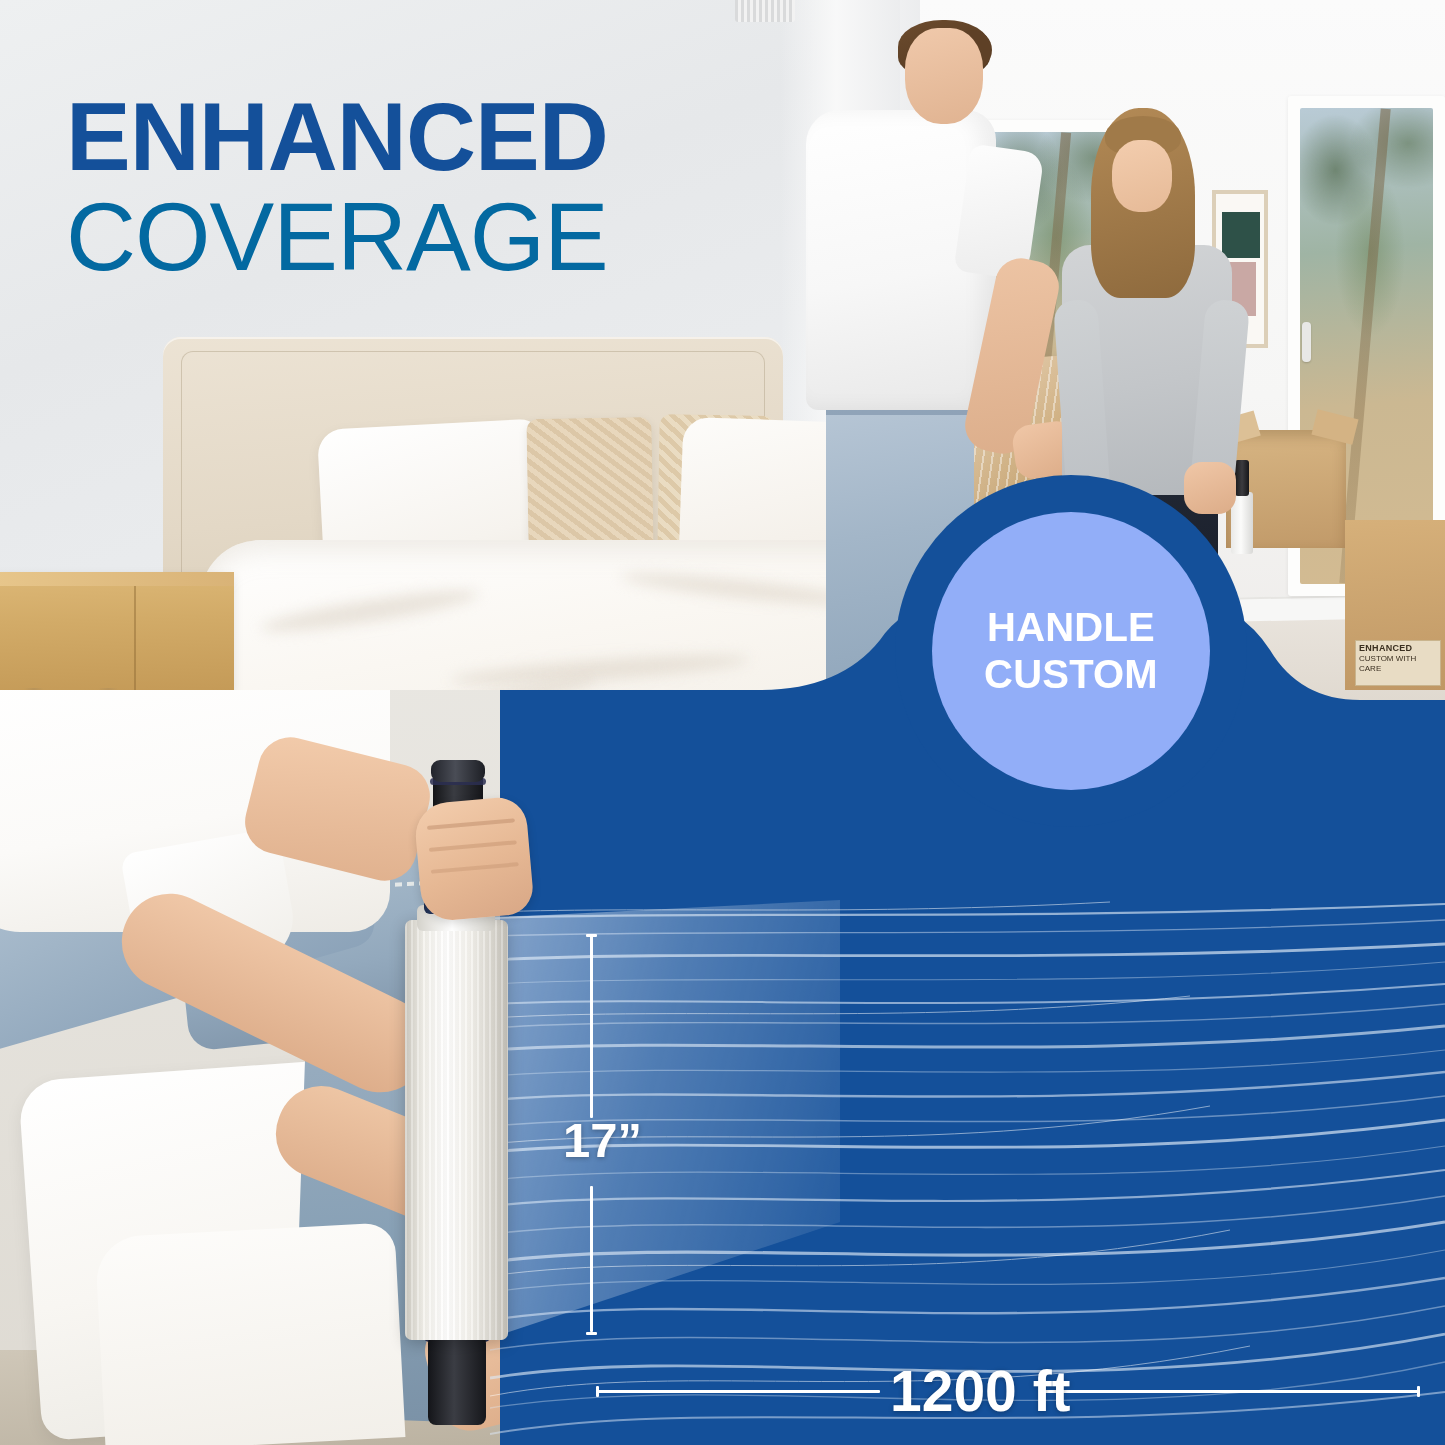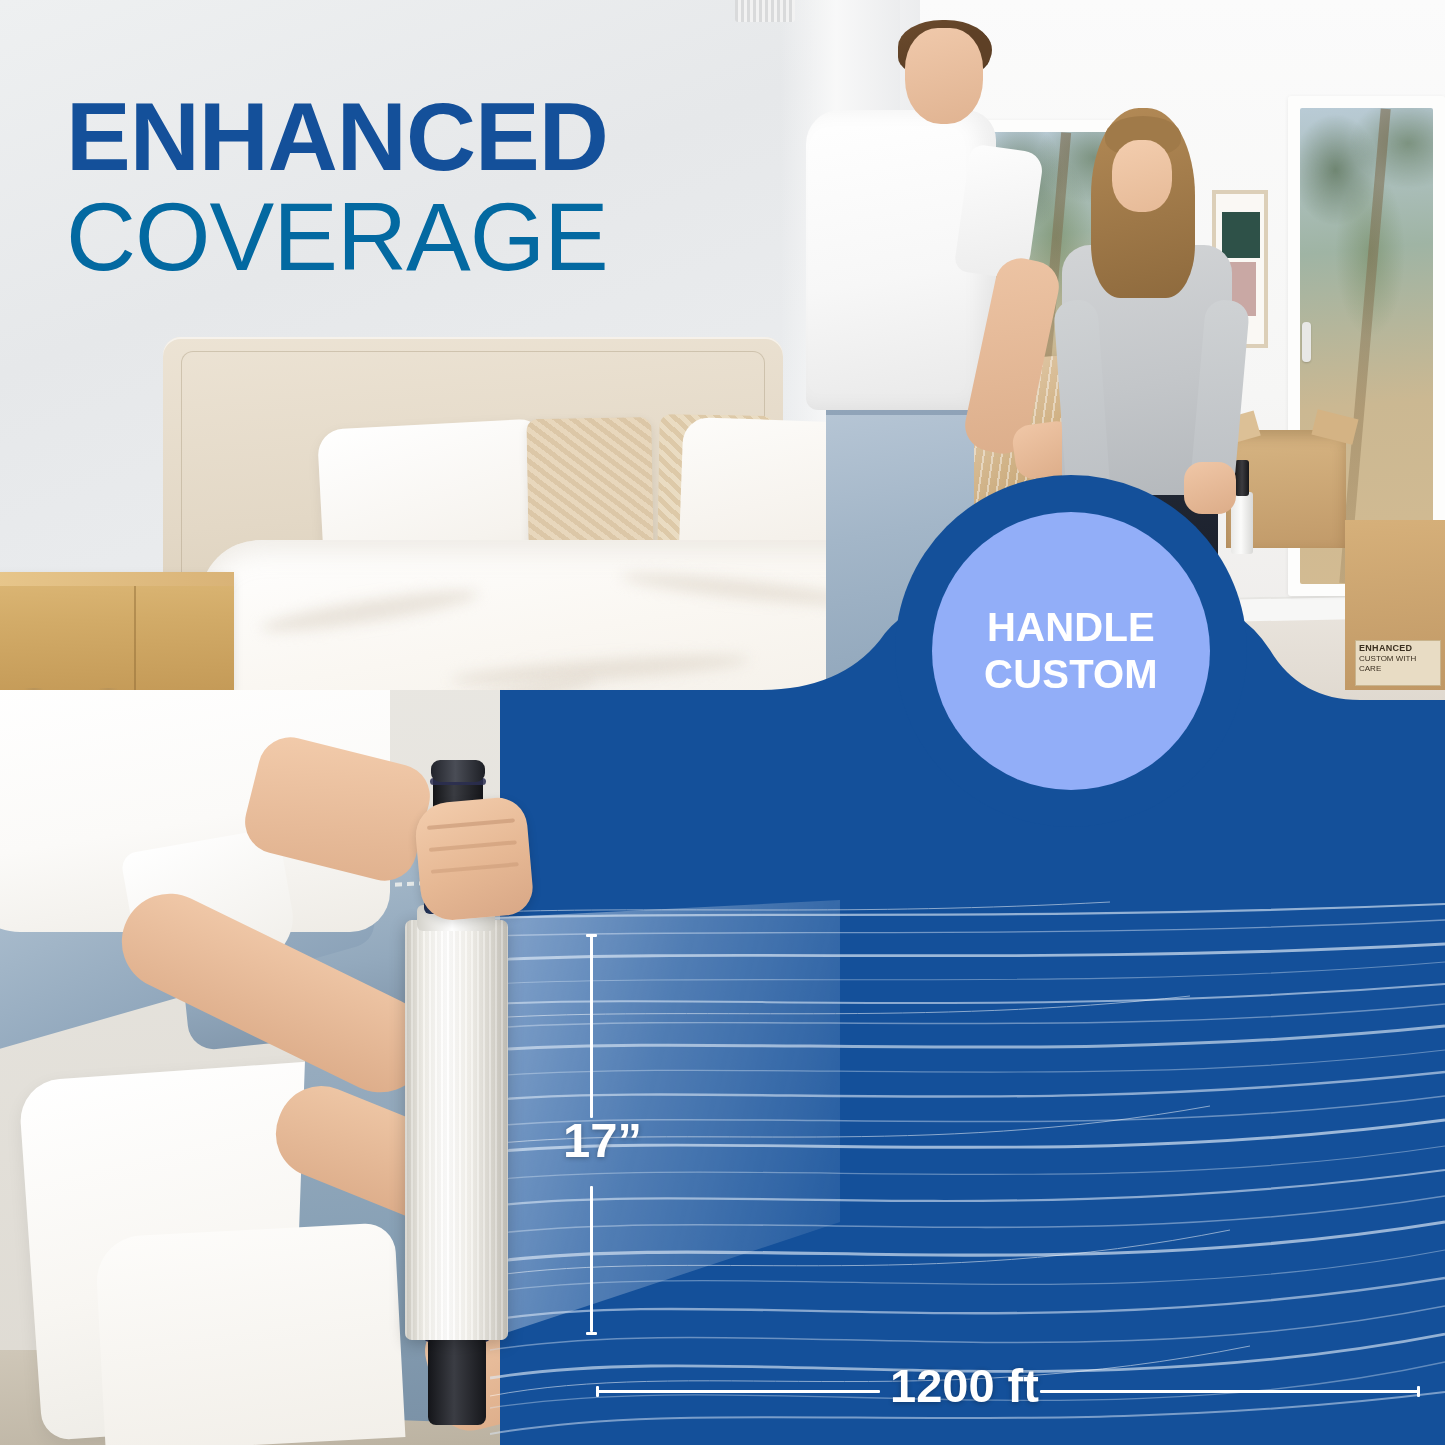--- a/index.html
+++ b/index.html
@@ -421,7 +421,7 @@
   .dim-h .cap.c2{left:829px;}
   .dim-h-label{
     position:absolute;left:890px;top:1358px;color:#ffffff;
-    font-size:47px;font-weight:700;
+    font-size:57px;font-weight:700;
     text-shadow:0 1px 5px rgba(0,0,0,.3);
   }
 </style>

